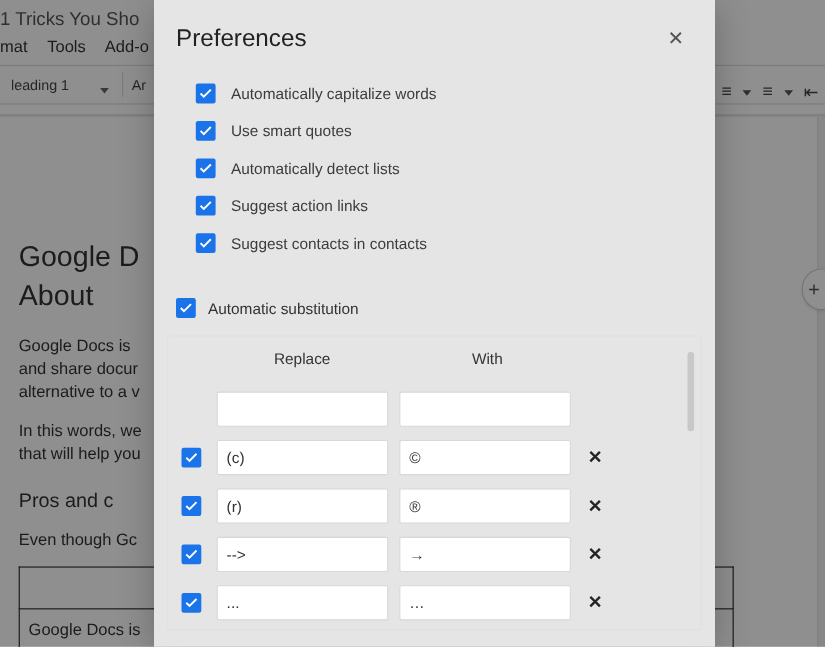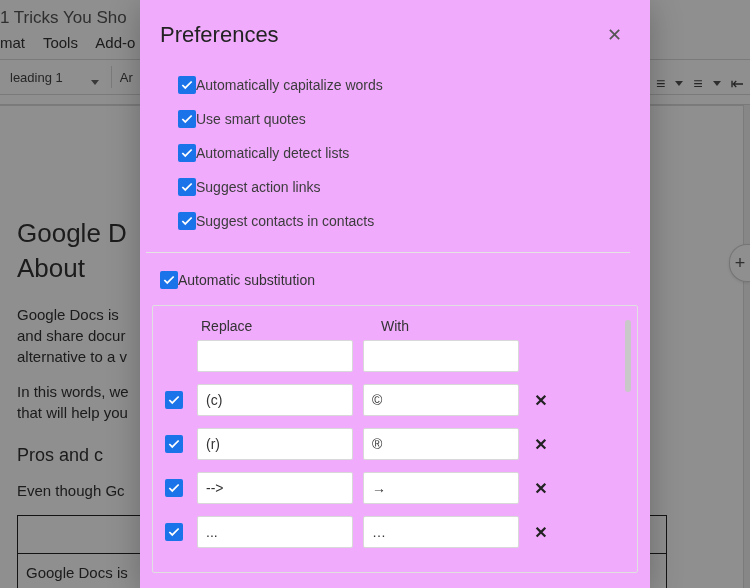--- a/index.html
+++ b/index.html
@@ -136,7 +136,7 @@
     left:140px; top:0;
     width:510px;
     height:588px;
-    background:#f0abfc;
+    background:#e5e5e5;
     box-shadow: 0 6px 30px rgba(0,0,0,0.25);
     display:flex;
     flex-direction:column;

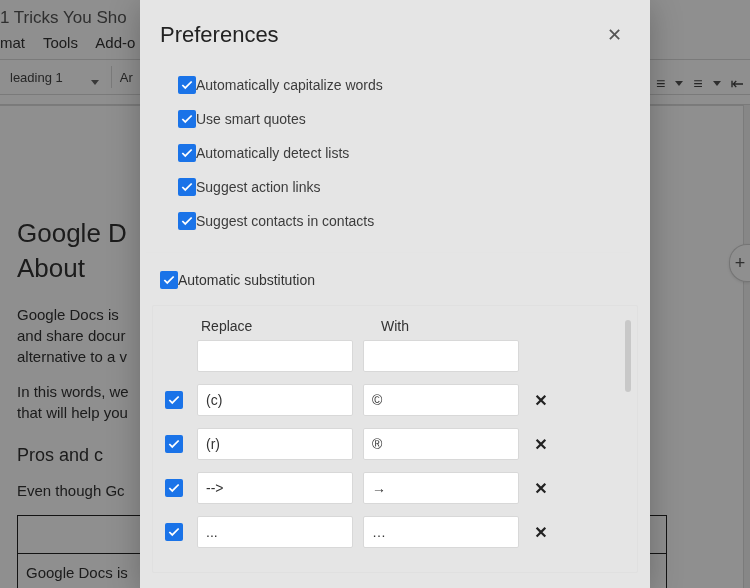--- a/index.html
+++ b/index.html
@@ -167,6 +167,7 @@
   .pref-row {
     display:flex;
     align-items:center;
+    gap:14px;
     height:34px;
     font-size:14px;
     color:#3c3c3c;

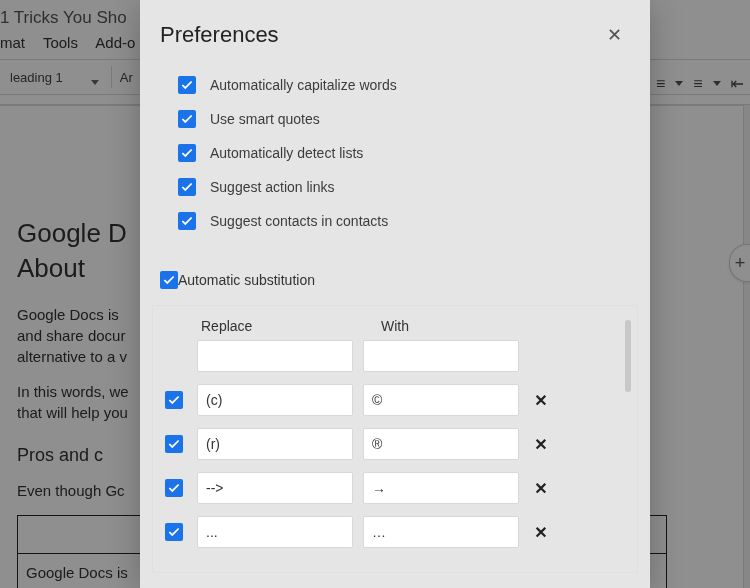--- a/index.html
+++ b/index.html
@@ -191,7 +191,7 @@
   .auto-sub {
     display:flex;
     align-items:center;
-    gap:0;
+    gap:11px;
     padding: 18px 20px 16px 20px;
     font-size:14px;
     color:#333;

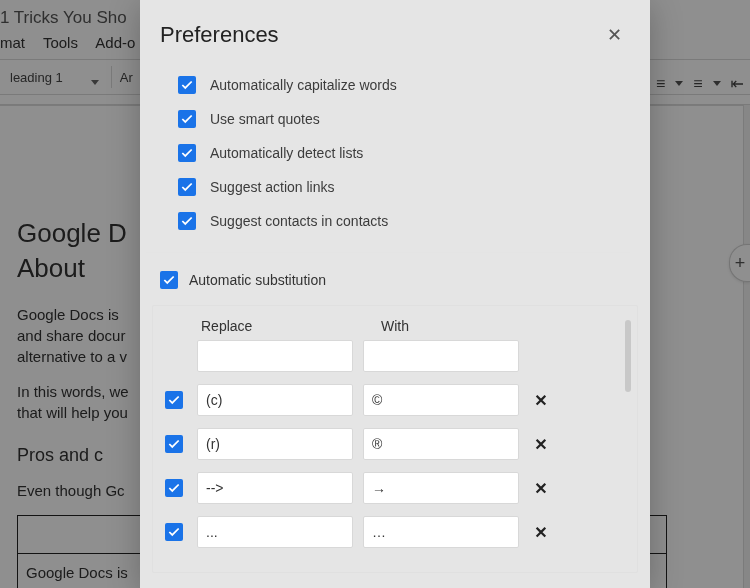--- a/index.html
+++ b/index.html
@@ -221,7 +221,8 @@
     padding-left:40px;
     font-size:14px;
     color:#333;
-    margin-bottom:0;
+    margin-bottom:16px;
+    justify-content:flex-end;
   }
   .sub-headers .col-replace { width:180px; }
   .sub-headers .col-with { width:180px; }

